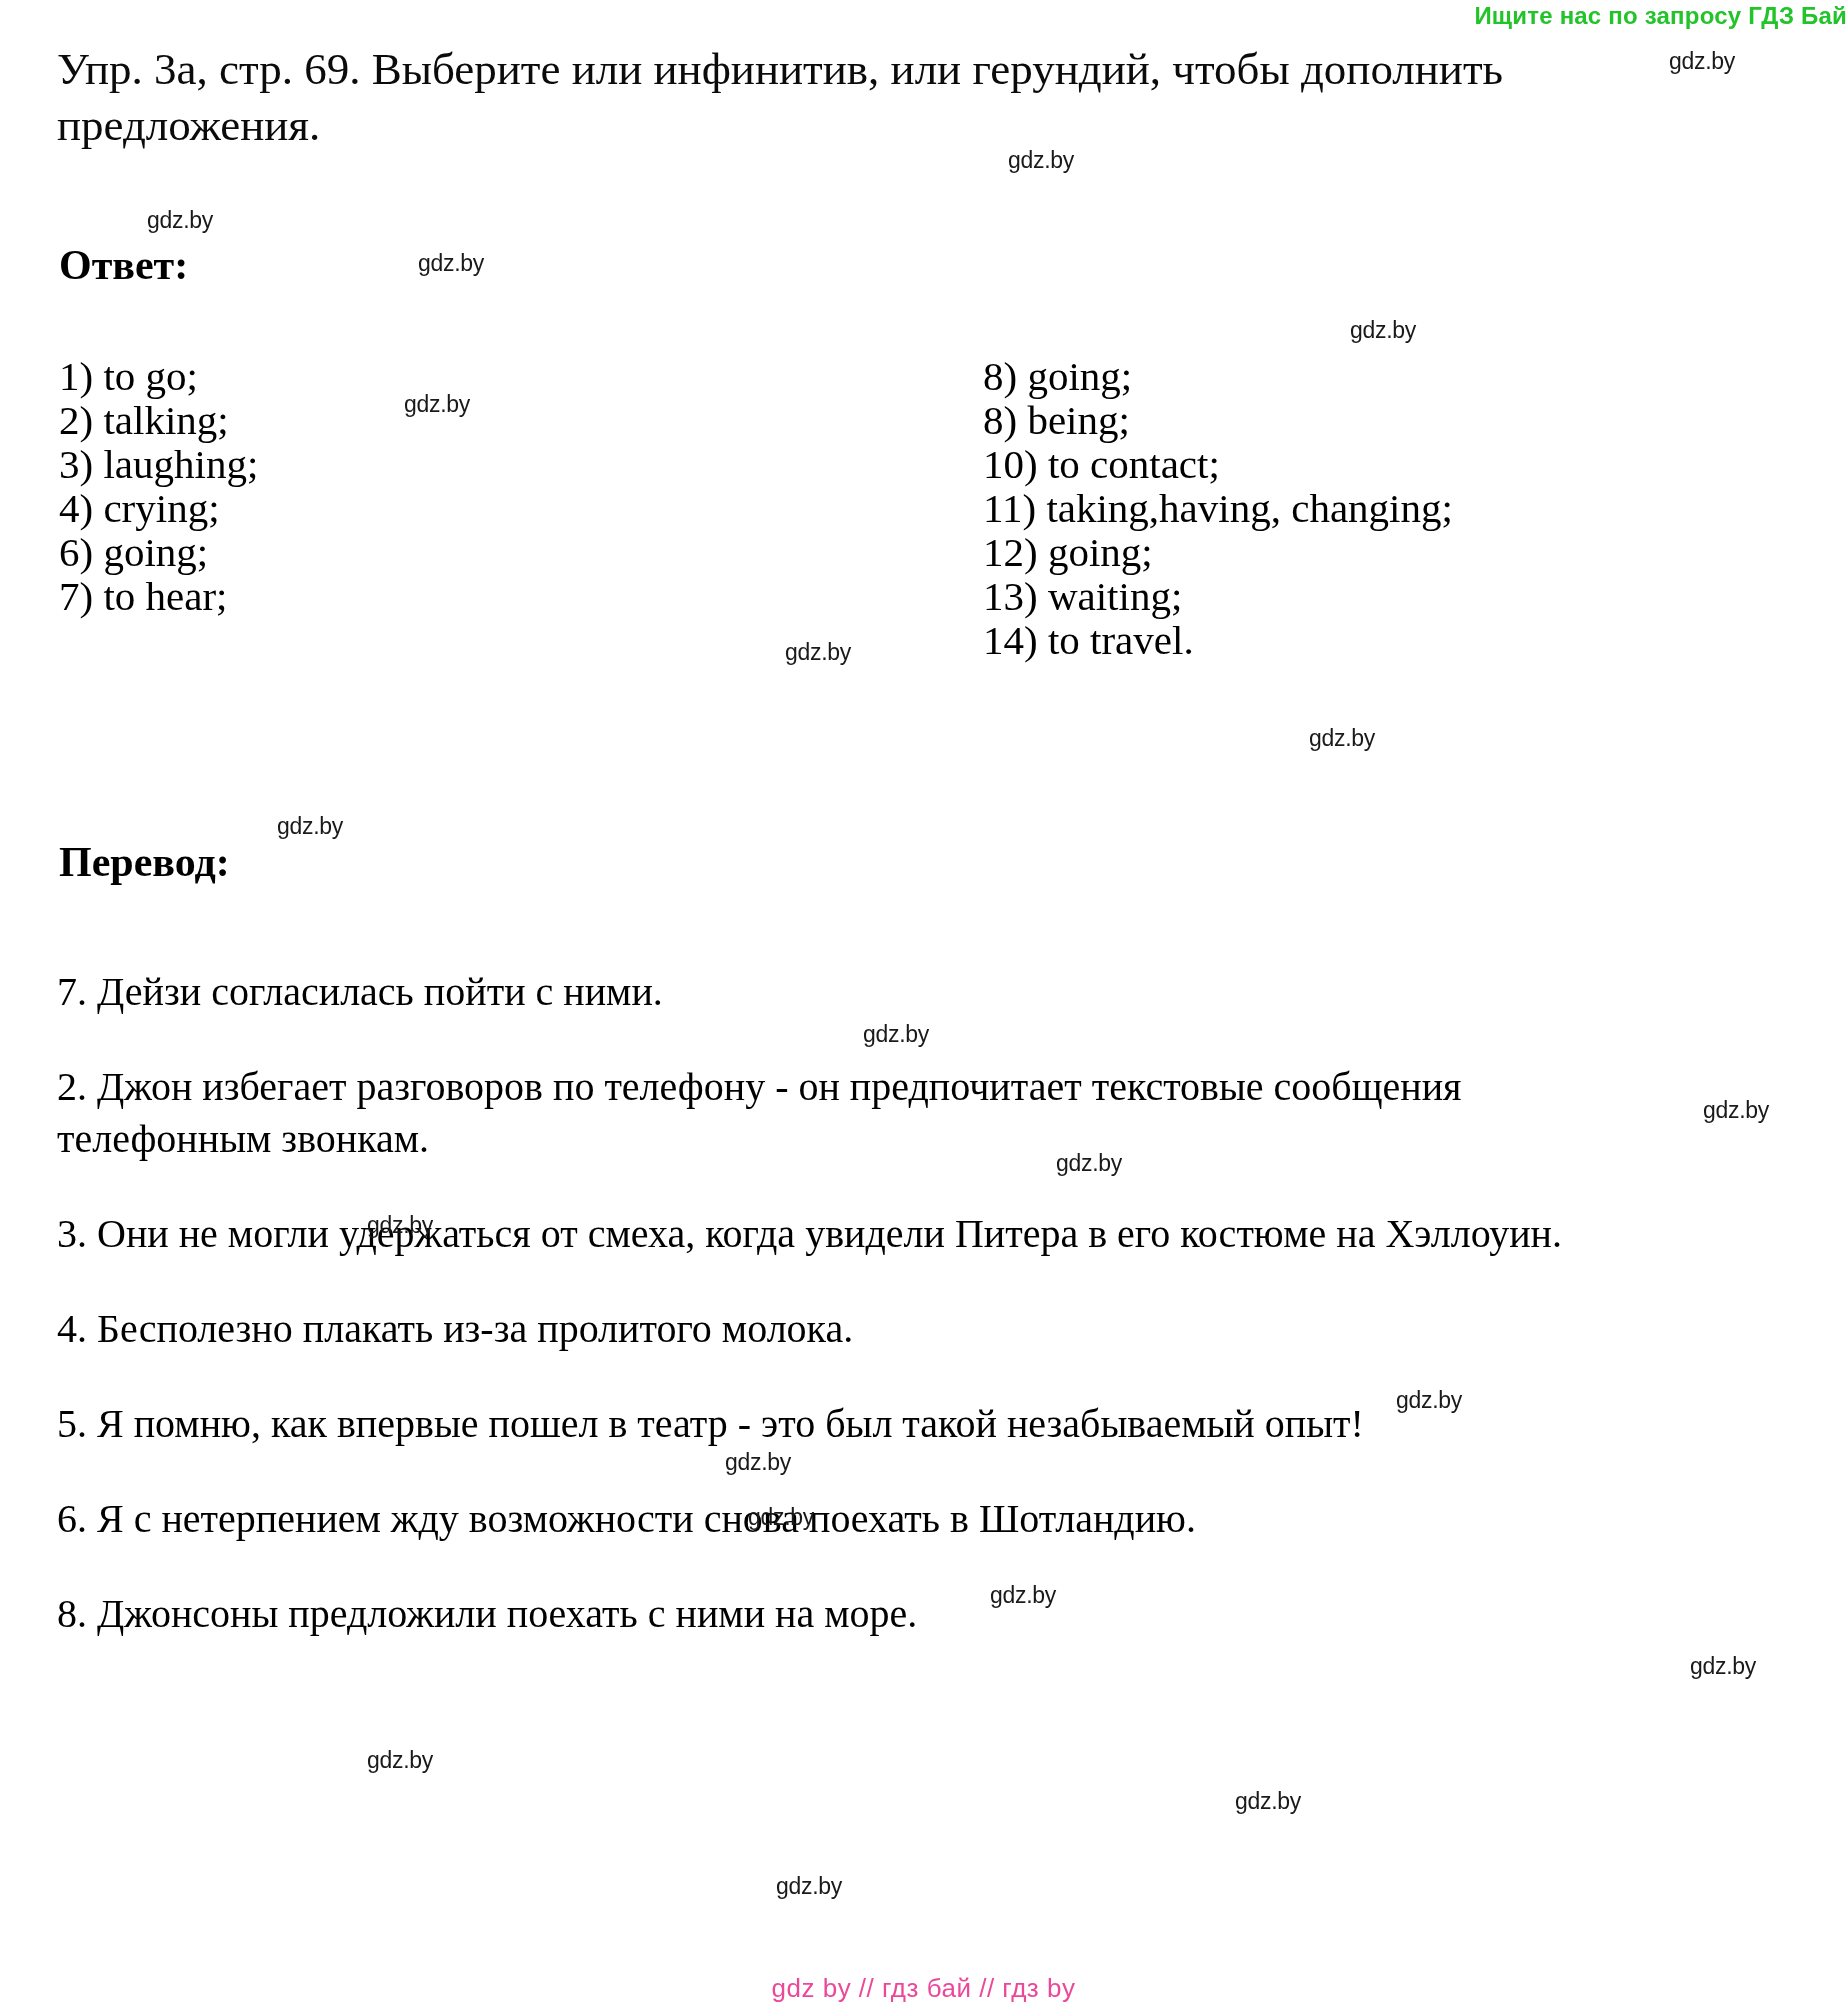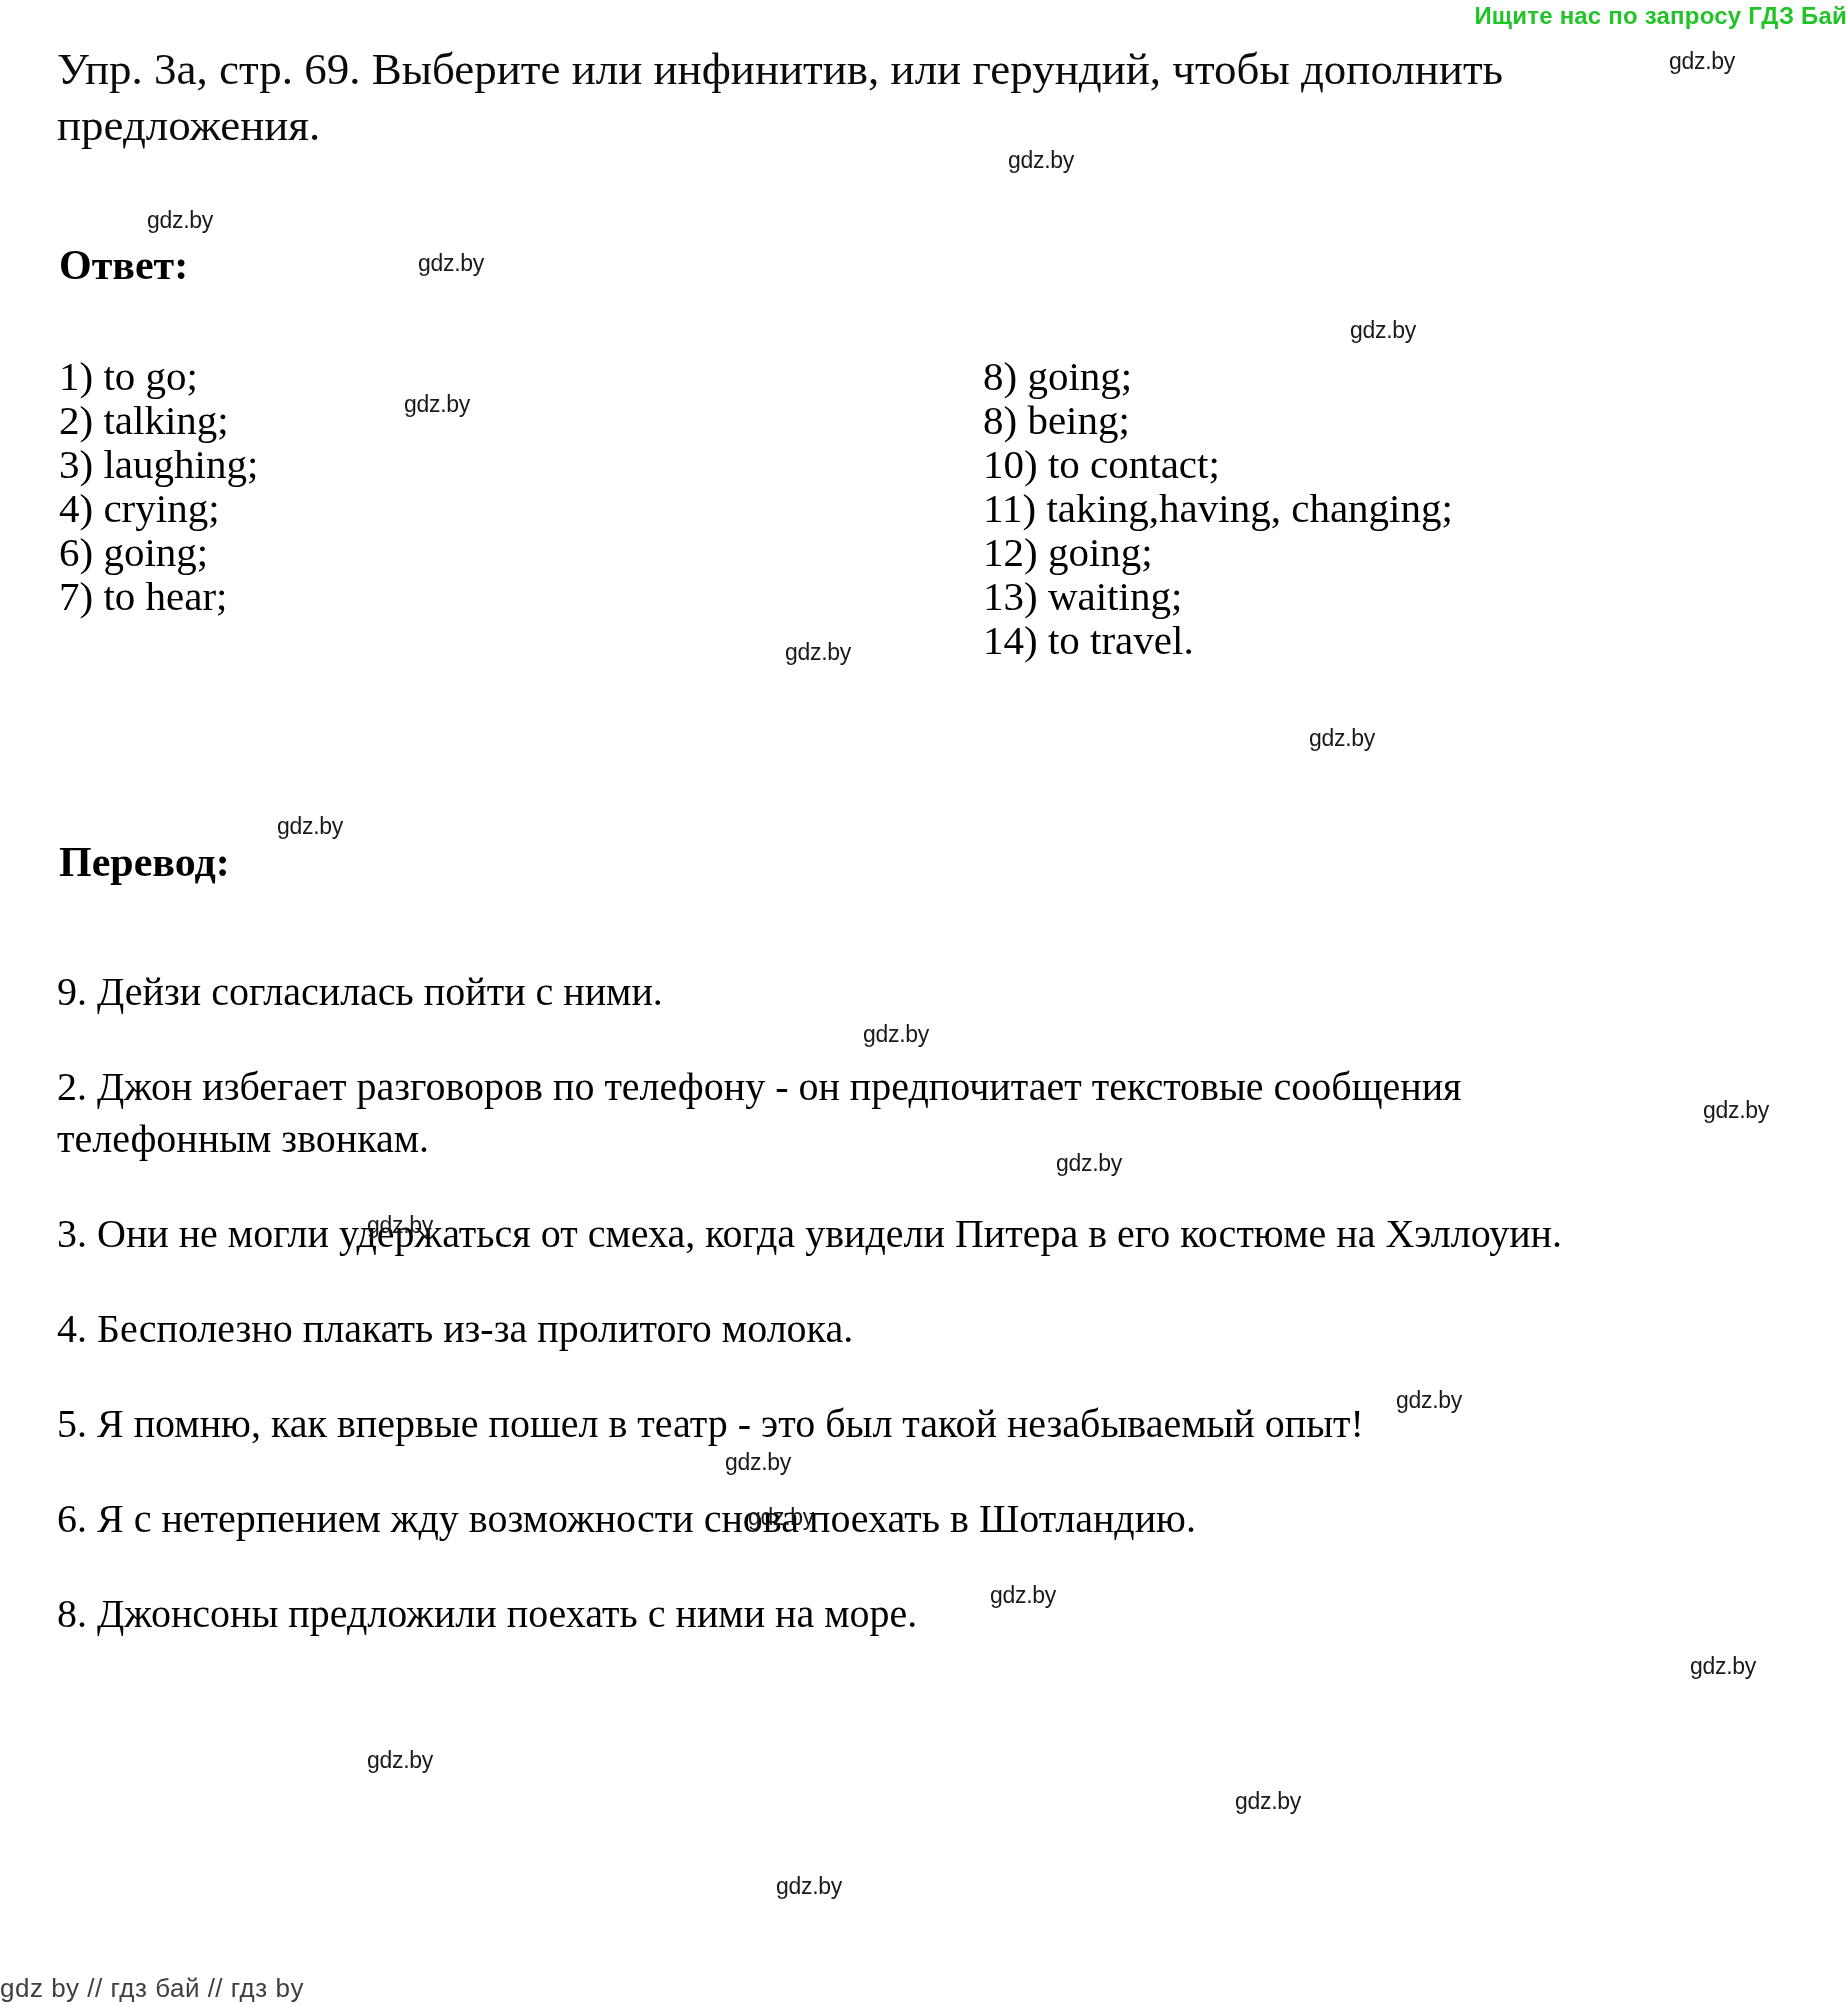--- a/index.html
+++ b/index.html
@@ -161,7 +161,7 @@
   <div class="translation-heading">Перевод:</div>
 
   <div class="translations">
-    <div class="tr-item">9. Дейзи согласилась пойти с ними.</div>
+    <div class="tr-item">7. Дейзи согласилась пойти с ними.</div>
     <div class="tr-item narrow">2. Джон избегает разговоров по телефону - он предпочитает текстовые сообщения телефонным звонкам.</div>
     <div class="tr-item">3. Они не могли удержаться от смеха, когда увидели Питера в его костюме на Хэллоуин.</div>
     <div class="tr-item">4. Бесполезно плакать из-за пролитого молока.</div>

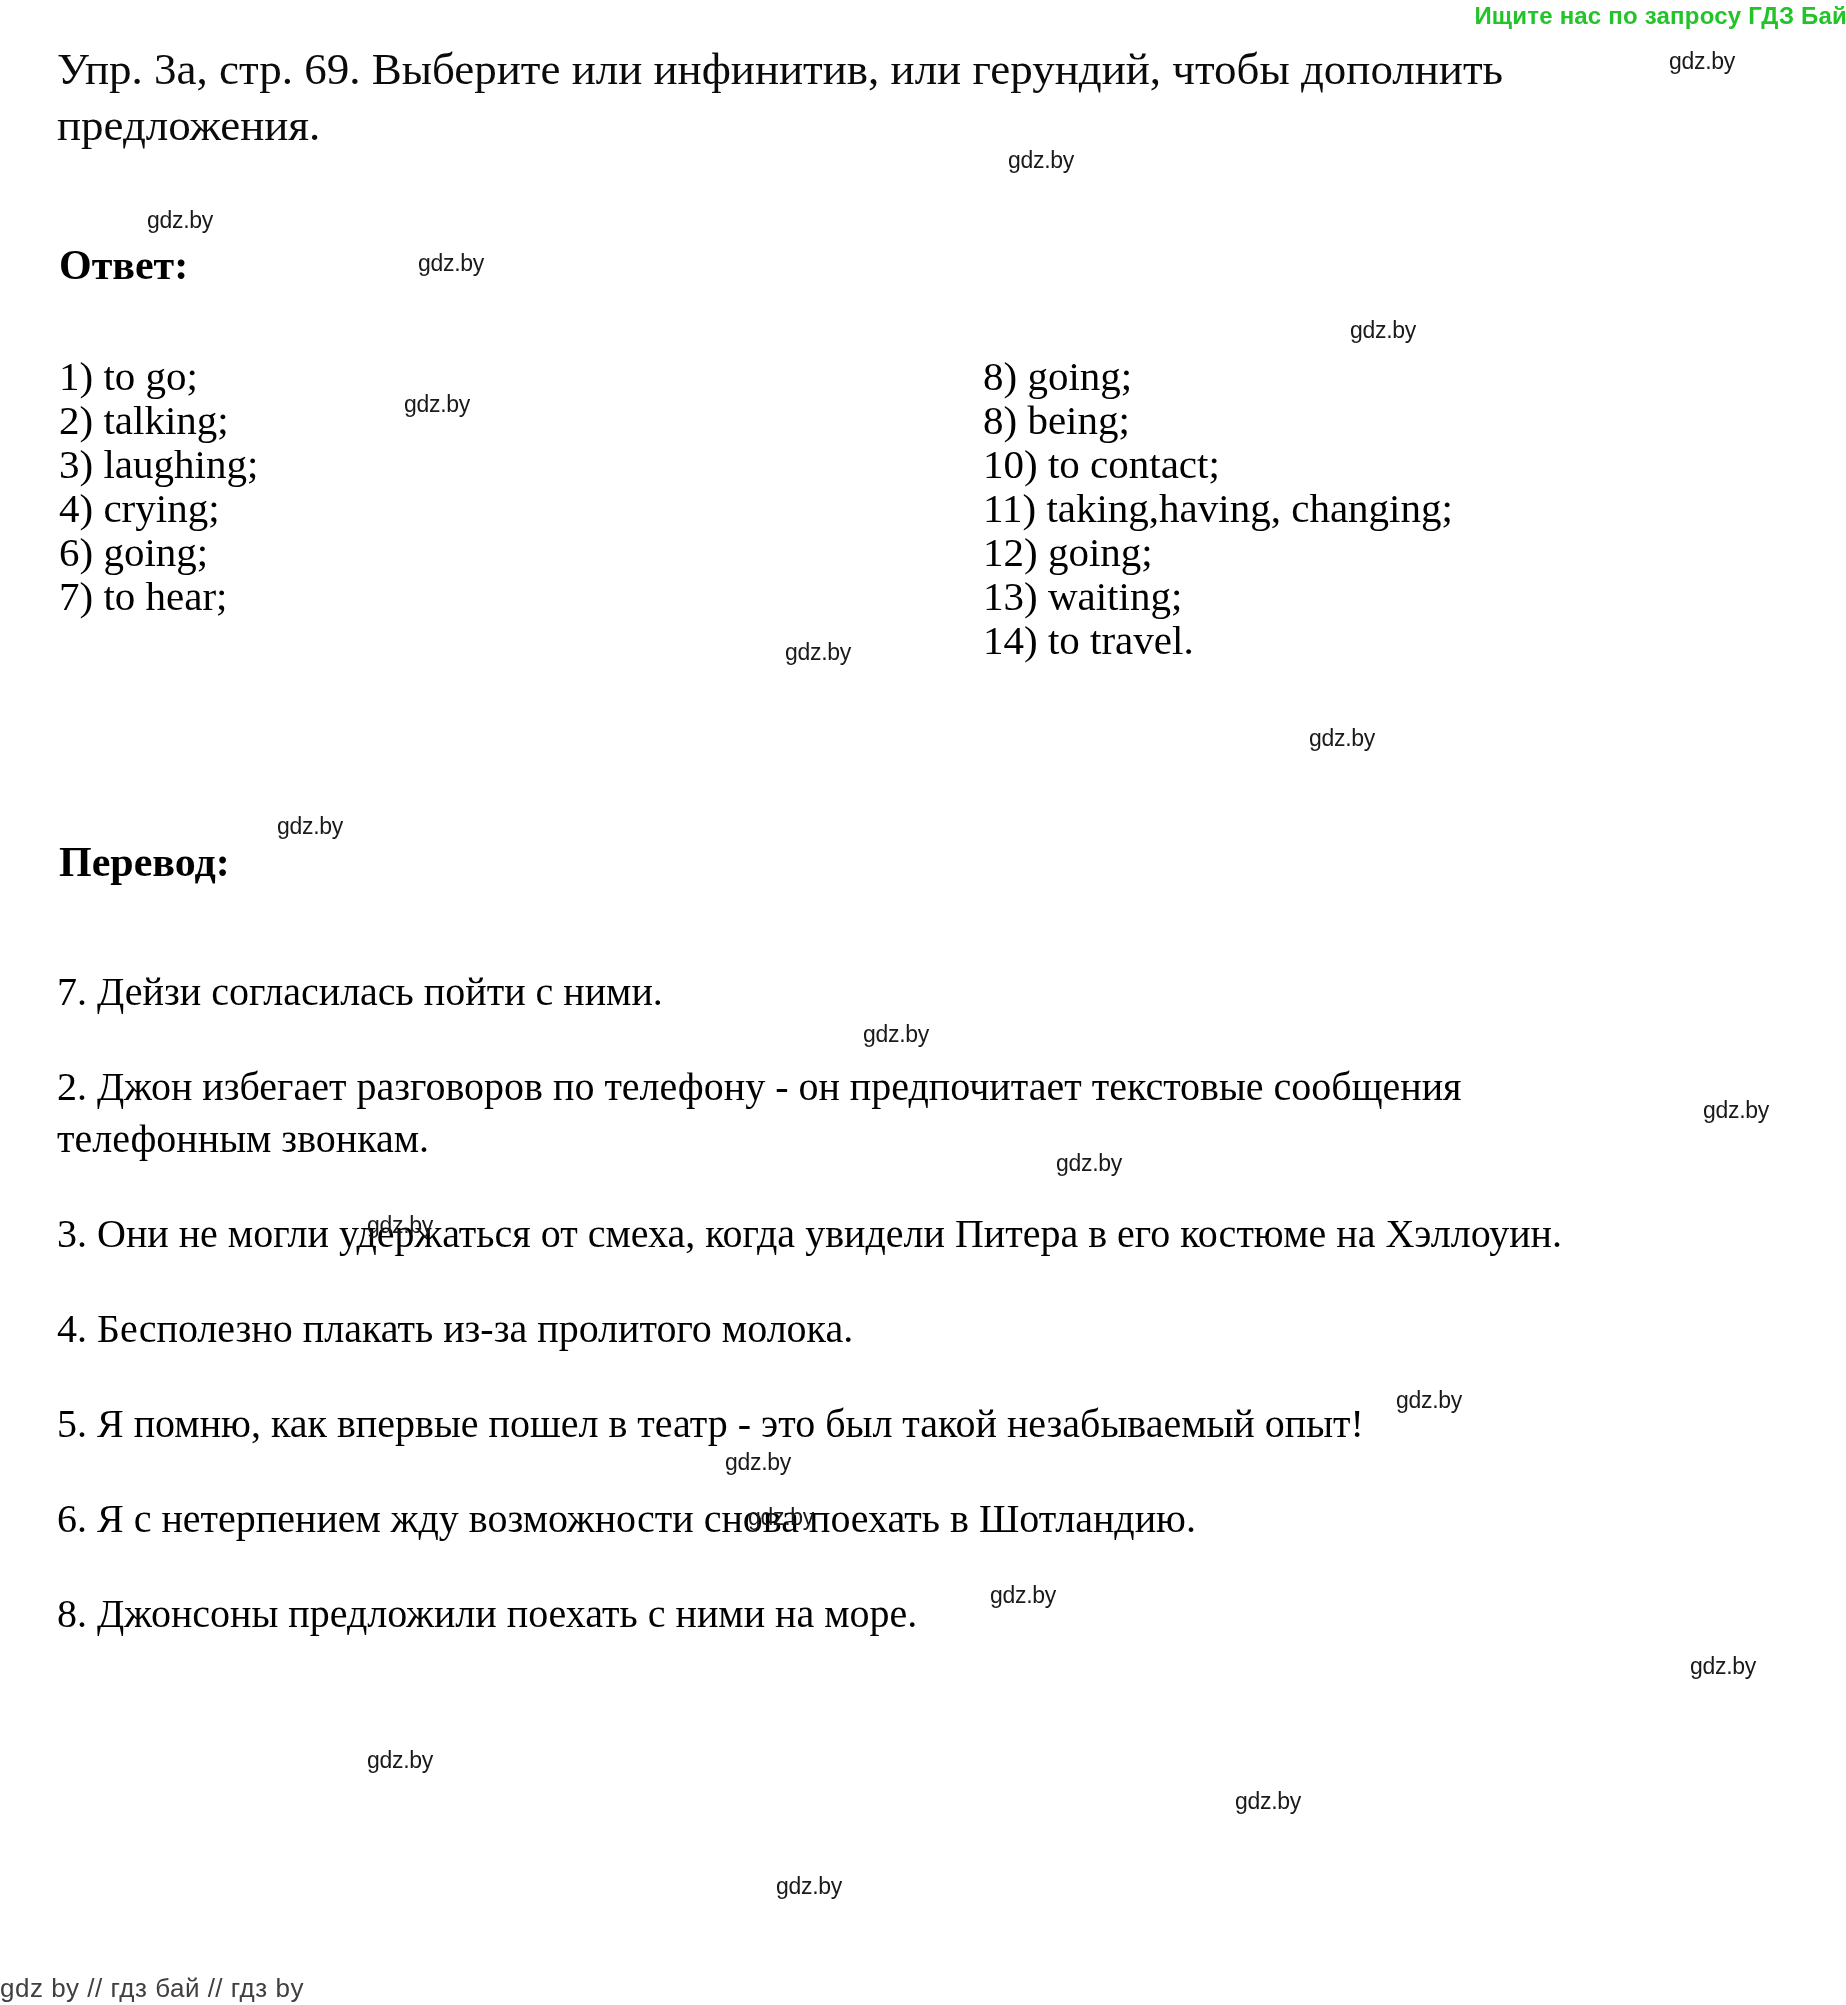--- a/index.html
+++ b/index.html
@@ -116,10 +116,10 @@
     left: 0;
     bottom: 1.8px;
     width: 100%;
-    text-align: left;
+    text-align: center;
     font-family: "Liberation Sans", "DejaVu Sans", sans-serif;
     font-size: 26px;
-    color: #404040;
+    color: #ec4899;
     white-space: nowrap;
     letter-spacing: 0.5px;
   }

